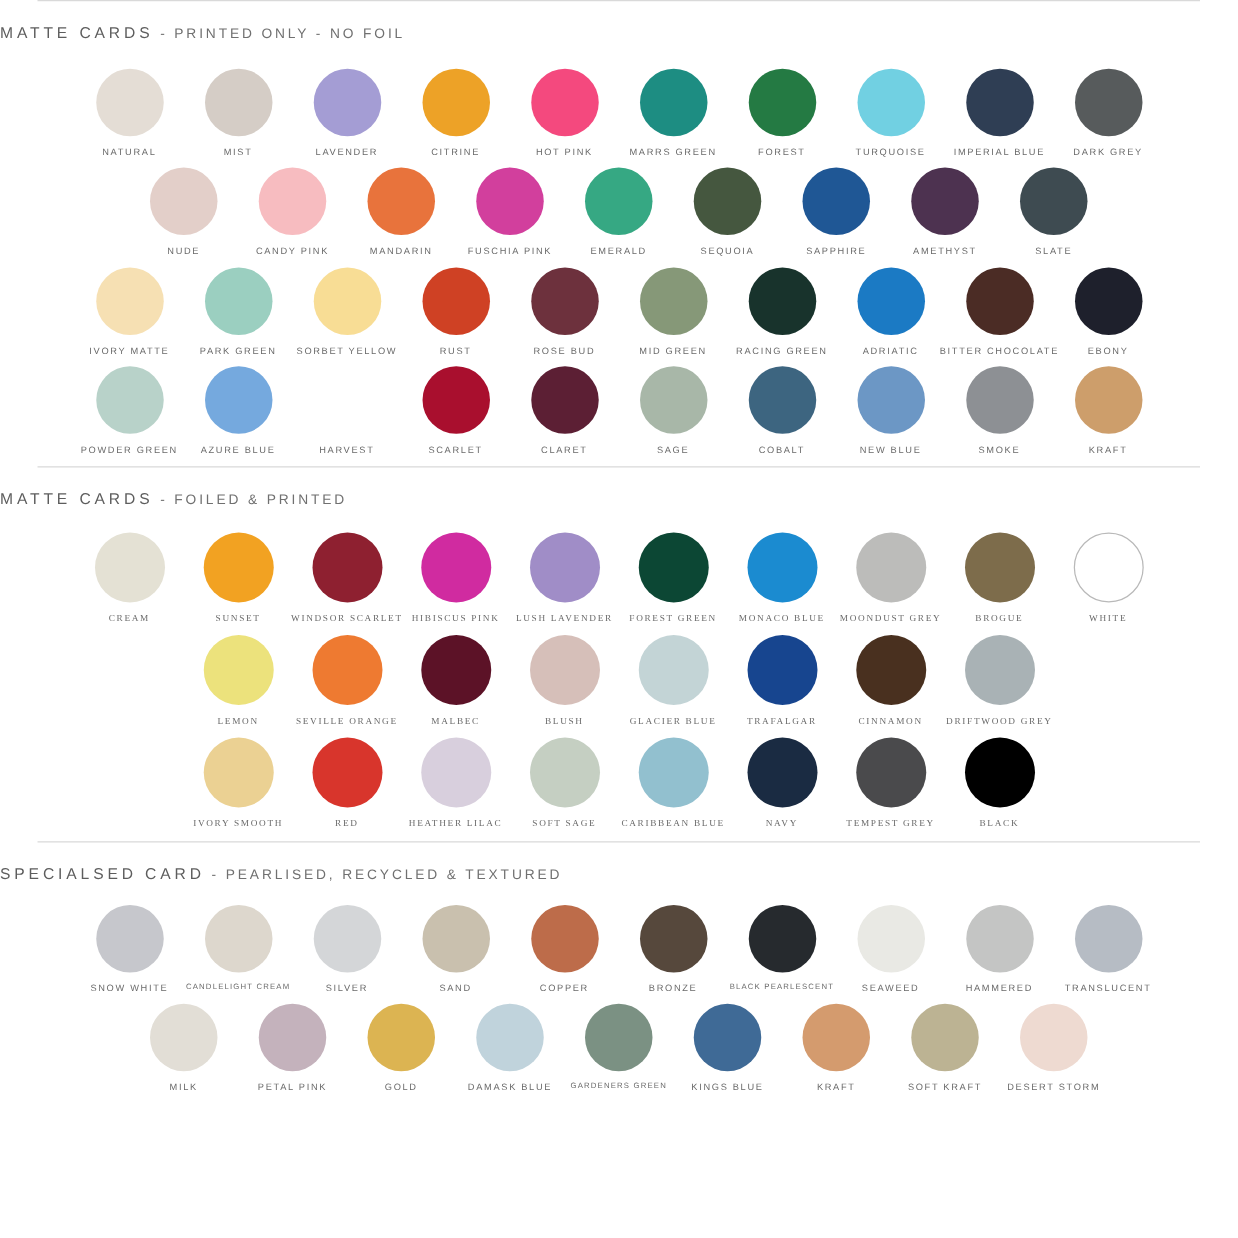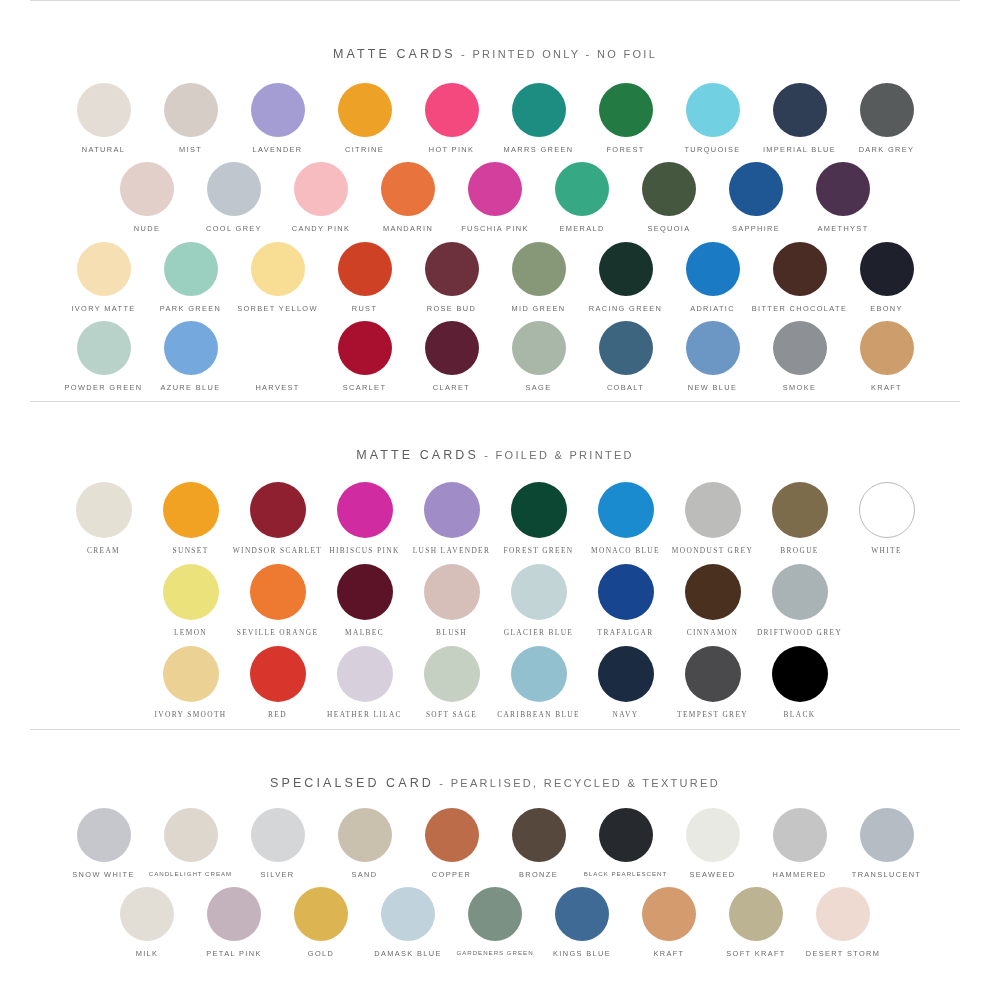--- a/index.html
+++ b/index.html
@@ -30,7 +30,7 @@
     padding: 0;
   }
   .section-title {
-    text-align: center;
+    text-align: left;
     font-size: 12.5px;
     letter-spacing: 3.1px;
     color: #5d5d5d;
@@ -39,7 +39,6 @@
     padding-top: 18px;
     padding-bottom: 4px;
     white-space: nowrap;
-    margin-top: 28px;
   }
   .section-title .sub {
     font-size: 11px;

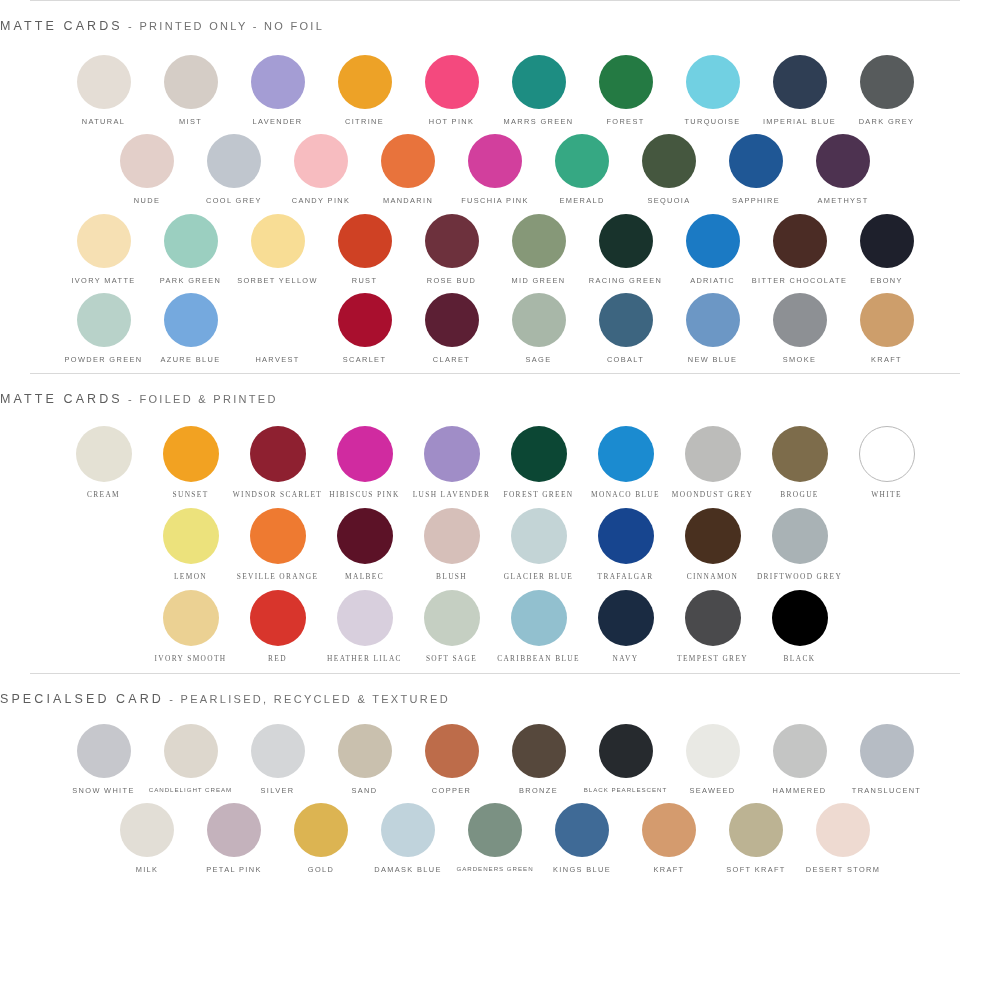--- a/index.html
+++ b/index.html
@@ -164,10 +164,6 @@
             <span class="label">NUDE</span>
           </div>
           <div class="swatch-cell">
-            <span class="dot" style="background: rgb(192, 198, 206);"></span>
-            <span class="label">COOL GREY</span>
-          </div>
-          <div class="swatch-cell">
             <span class="dot" style="background: rgb(247, 188, 192);"></span>
             <span class="label">CANDY PINK</span>
           </div>

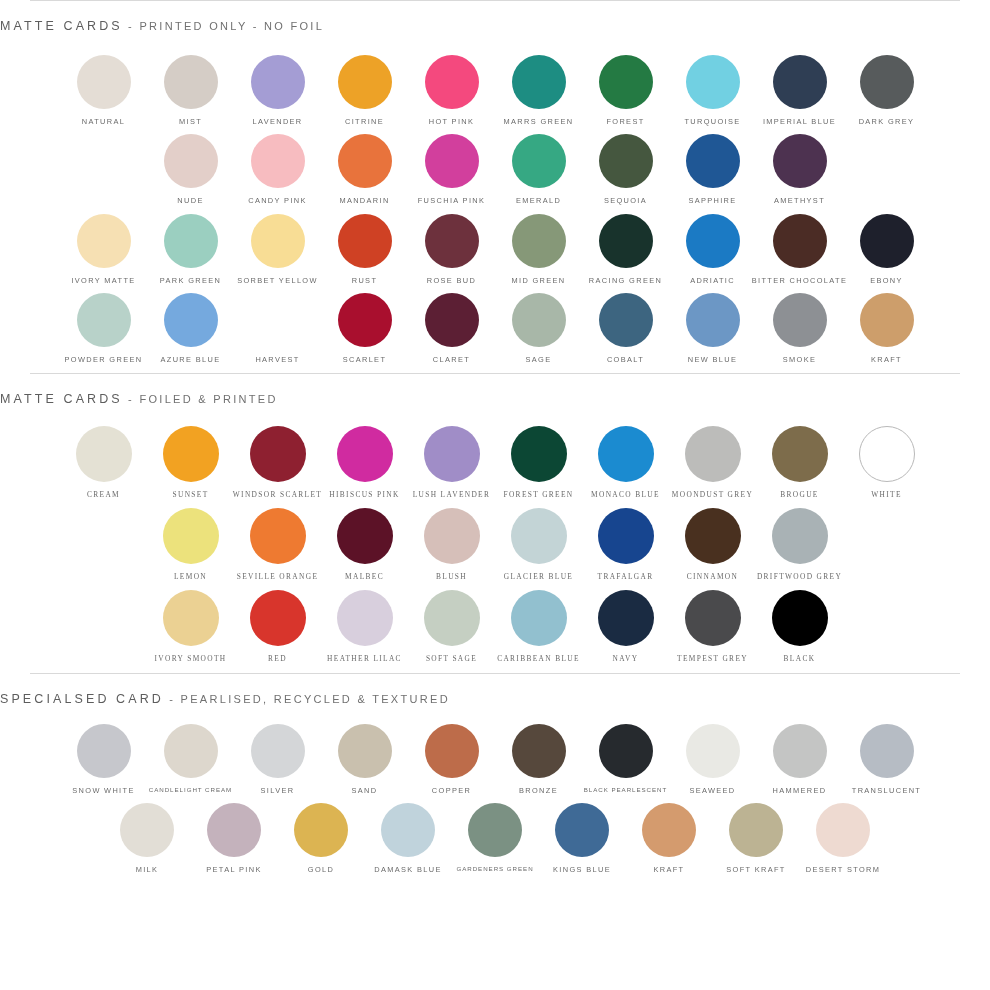--- a/index.html
+++ b/index.html
@@ -191,6 +191,10 @@
             <span class="dot" style="background: rgb(77, 50, 80);"></span>
             <span class="label">AMETHYST</span>
           </div>
+          <div class="swatch-cell">
+            <span class="dot" style="background: rgb(62, 75, 81);"></span>
+            <span class="label">SLATE</span>
+          </div>
         </div>
         <div class="row">
           <div class="swatch-cell">

